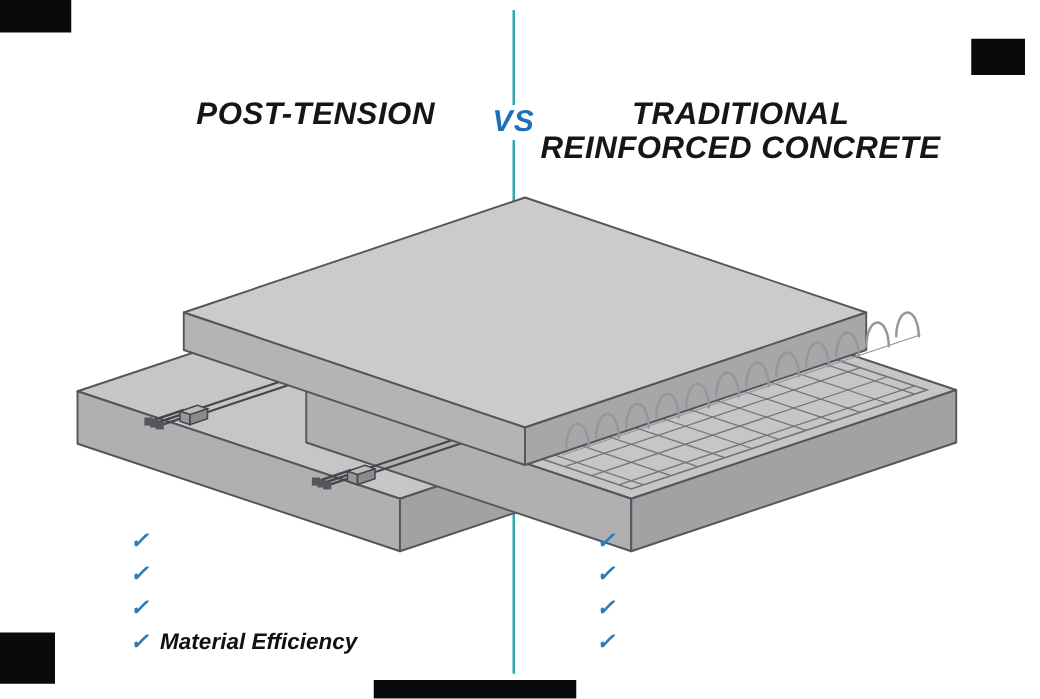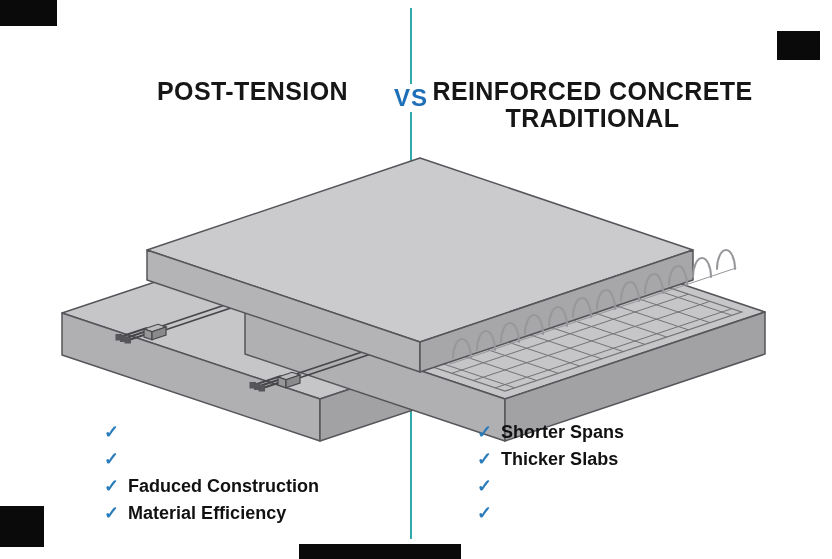--- a/index.html
+++ b/index.html
@@ -6,6 +6,7 @@
   .stage{
     position:relative;width:820px;height:559px;background:#ffffff;overflow:hidden;
     font-family:"Liberation Sans",sans-serif;
+    font-style:italic;
   }
   .divider{position:absolute;left:410px;top:8px;width:2px;height:531px;background:#2fa9ab;z-index:0;}
   .illustration{position:absolute;left:0;top:0;width:832px;height:559px;z-index:1;pointer-events:none;}

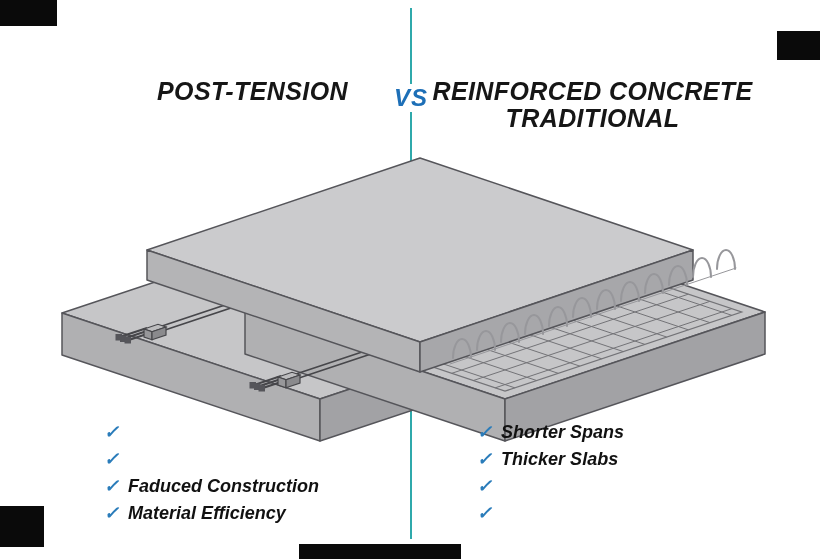--- a/index.html
+++ b/index.html
@@ -136,8 +136,8 @@
   <div class="vs">VS</div>
 
   <div class="title right">
+    <span>TRADITIONAL</span>
     <span>REINFORCED CONCRETE</span>
-    <span>TRADITIONAL</span>
   </div>
 
   <ul class="features left">

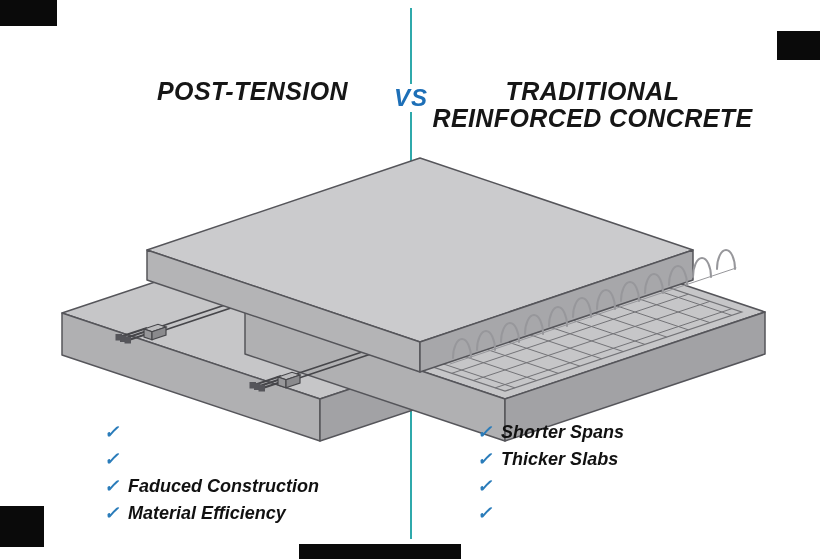--- a/index.html
+++ b/index.html
@@ -160,7 +160,6 @@
   <ul class="features right">
     <li>
       <span class="check">✓</span>
-      <span>Shorter Spans</span>
     </li>
     <li>
       <span class="check">✓</span>

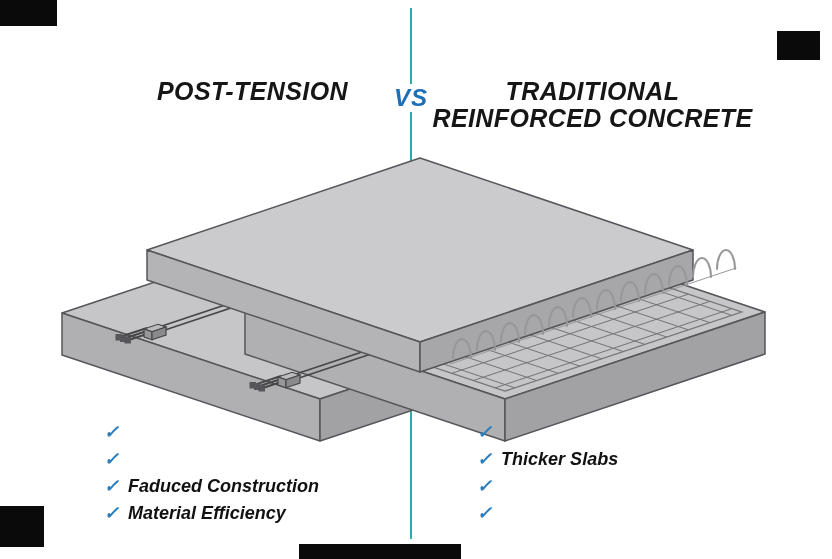--- a/index.html
+++ b/index.html
@@ -163,7 +163,6 @@
     </li>
     <li>
       <span class="check">✓</span>
-      <span>Thicker Slabs</span>
     </li>
     <li>
       <span class="check">✓</span>

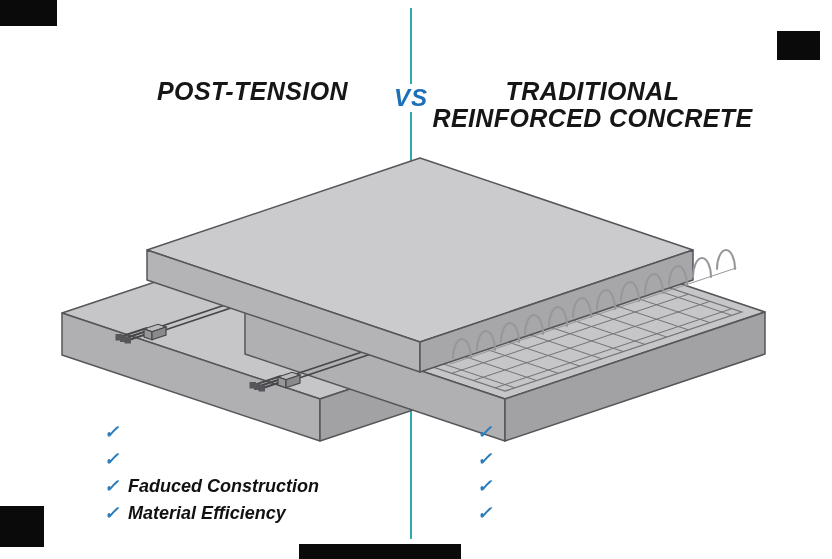--- a/index.html
+++ b/index.html
@@ -149,7 +149,6 @@
     </li>
     <li>
       <span class="check">✓</span>
-      <span>Faduced Construction</span>
     </li>
     <li>
       <span class="check">✓</span>

